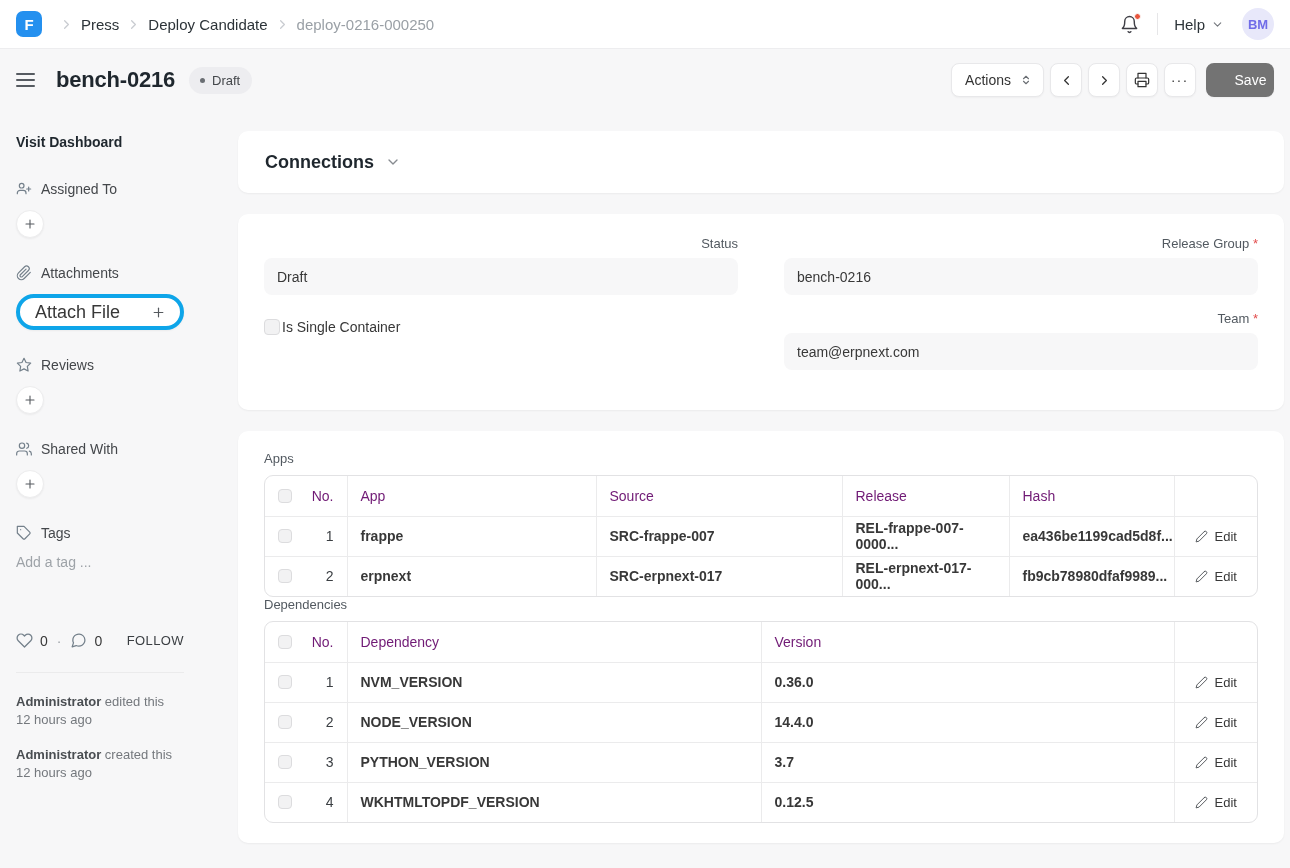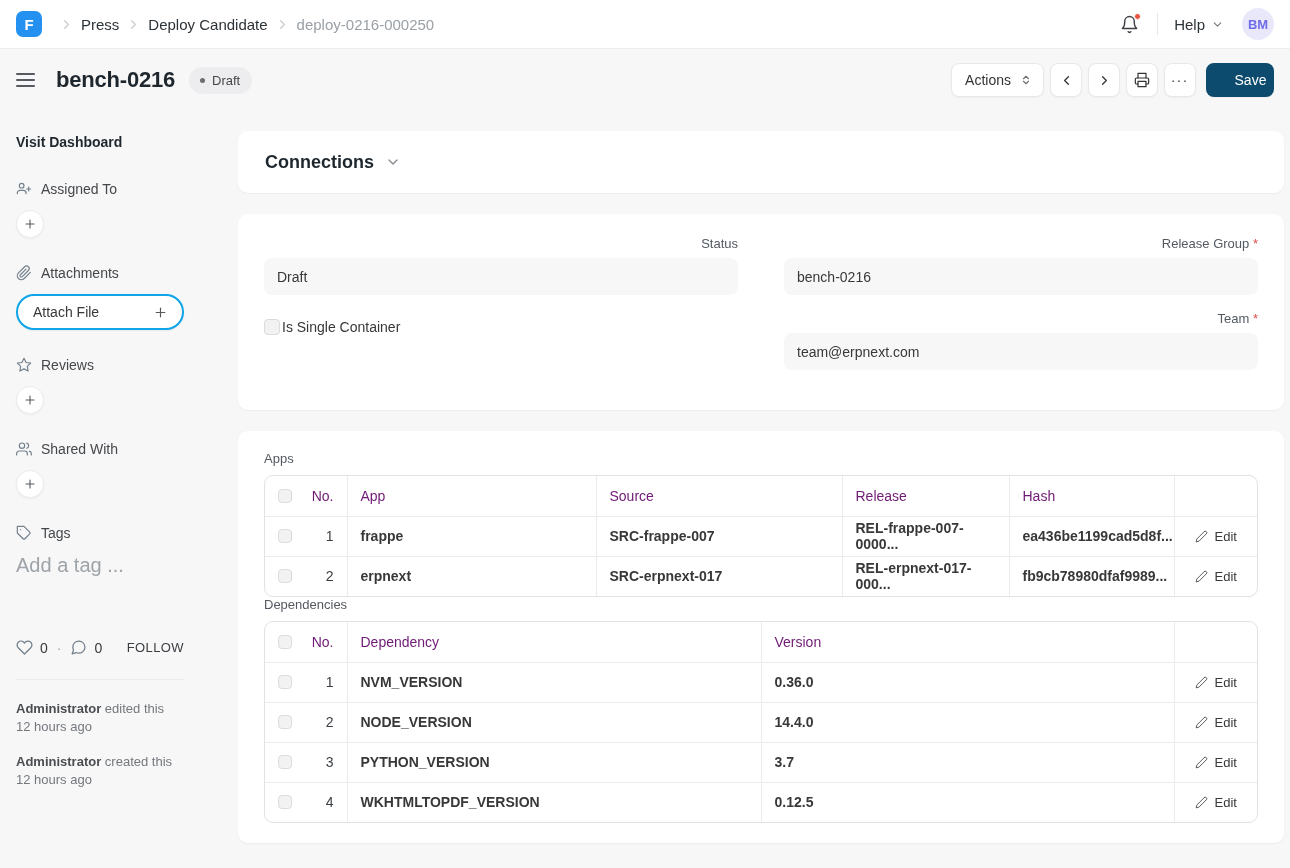--- a/index.html
+++ b/index.html
@@ -38,7 +38,7 @@
   .btn.iconbtn { width:32px; }
   .btn.actions { padding:0 11px 0 13px; gap:9px; }
   .btn .caret { color:#6A6E73; }
-  .btn.save { background:#0c4a6e; color:#fff; border:none; width:68px; font-weight:500; margin-left:4px;padding-left:21px; }
+  .btn.save { background:#737373; color:#fff; border:none; width:68px; font-weight:500; margin-left:4px;padding-left:21px; }
   .ellipsis-glyph { letter-spacing:2px; font-size:14px; color:#383838; padding-bottom:6px; }
 
   

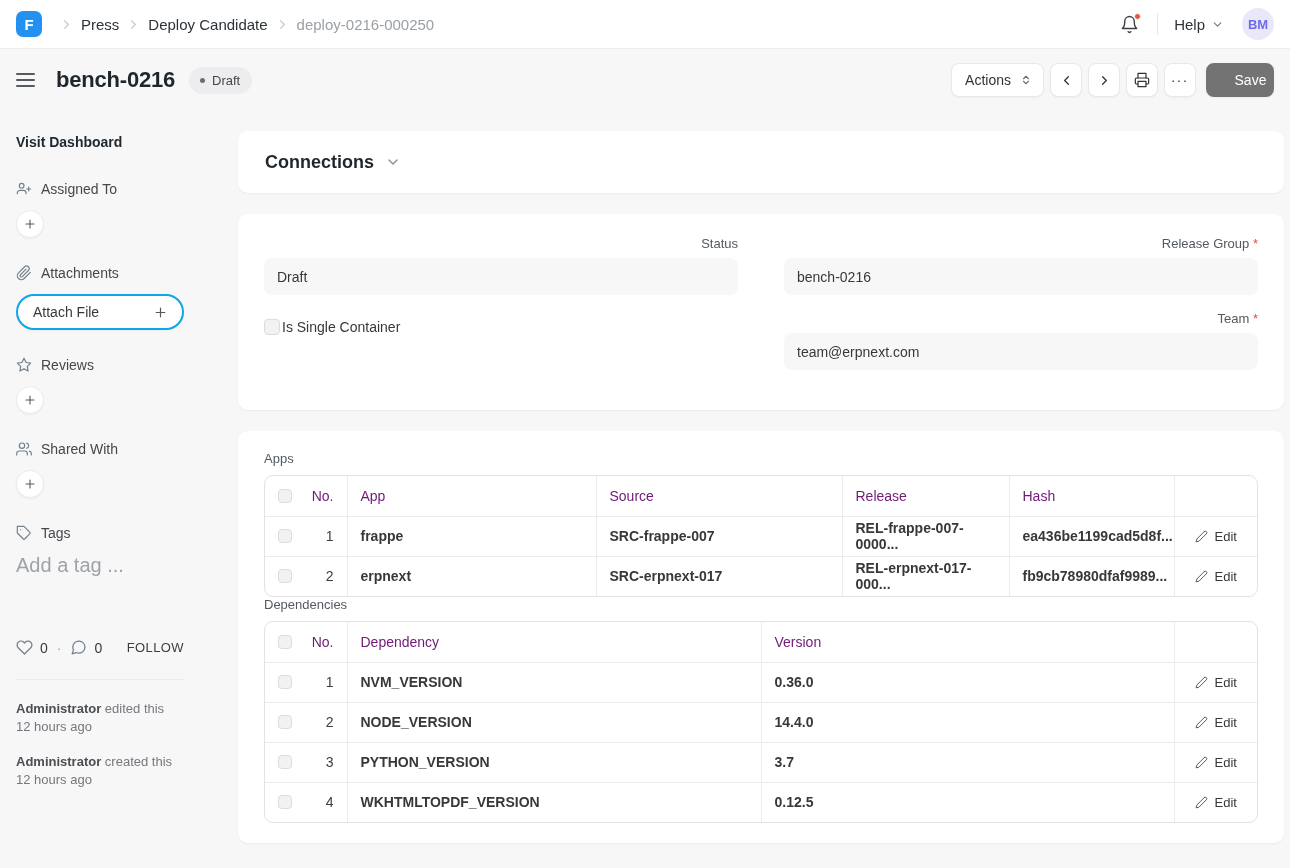--- a/index.html
+++ b/index.html
@@ -50,7 +50,7 @@
   .side-head { display:flex; align-items:center; gap:9px; font-size:14px; color:#44474B; margin-bottom:13px; }
   .side-head svg { color:#74808B; flex-shrink:0; }
   .plus-circle { width:28px; height:28px; border-radius:50%; background:#fff; border:1px solid #EDEDEE; box-shadow:0 1px 2px rgba(0,0,0,0.05); display:flex; align-items:center; justify-content:center; color:#55595E; cursor:pointer; }
-  .attach-pill { width:168px; height:36px; border-radius:18px; background:#fff; border:2px solid #0ea5e9; box-shadow:0 1px 2px rgba(0,0,0,0.05); display:flex; align-items:center; justify-content:space-between; padding:0 15px; font-size:14px; color:#383838; cursor:pointer;gap:20px; }
+  .attach-pill { width:168px; height:36px; border-radius:18px; background:#fff; border:4px solid #0ea5e9; box-shadow:0 1px 2px rgba(0,0,0,0.05); display:flex; align-items:center; justify-content:space-between; padding:0 15px; font-size:18px; color:#383838; cursor:pointer;gap:20px; }
   .attach-pill .plus { color:#55595E; }
   .tags-ph { font-size:20px; color:#9EA3A8; cursor:text; }
   .likes-row { display:flex; align-items:center; gap:7px; margin-top:62px; font-size:14px; color:#383838; }

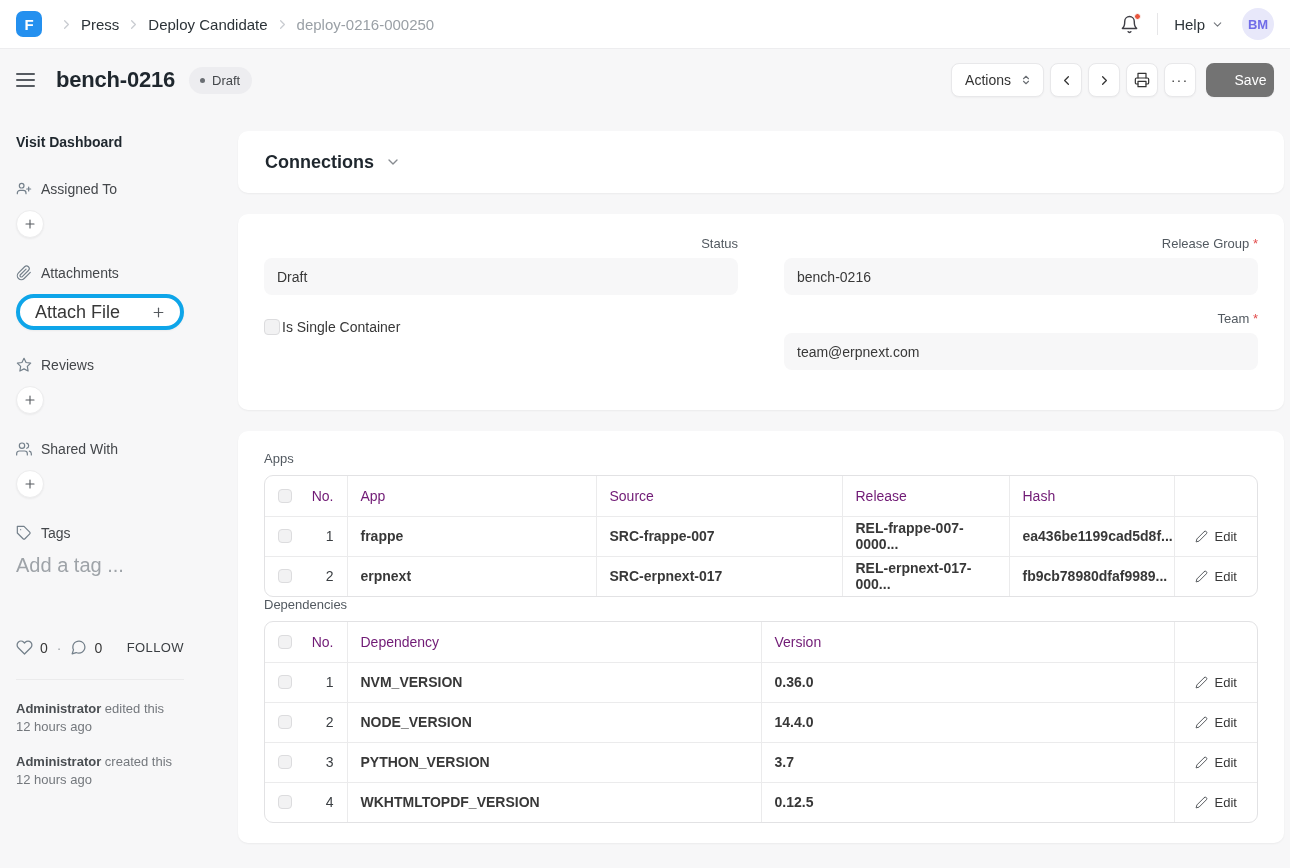--- a/index.html
+++ b/index.html
@@ -52,7 +52,7 @@
   .plus-circle { width:28px; height:28px; border-radius:50%; background:#fff; border:1px solid #EDEDEE; box-shadow:0 1px 2px rgba(0,0,0,0.05); display:flex; align-items:center; justify-content:center; color:#55595E; cursor:pointer; }
   .attach-pill { width:168px; height:36px; border-radius:18px; background:#fff; border:4px solid #0ea5e9; box-shadow:0 1px 2px rgba(0,0,0,0.05); display:flex; align-items:center; justify-content:space-between; padding:0 15px; font-size:18px; color:#383838; cursor:pointer;gap:20px; }
   .attach-pill .plus { color:#55595E; }
-  .tags-ph { font-size:20px; color:#9EA3A8; cursor:text; }
+  .tags-ph { font-size:14px; color:#9EA3A8; cursor:text; }
   .likes-row { display:flex; align-items:center; gap:7px; margin-top:62px; font-size:14px; color:#383838; }
   .likes-row svg { color:#74808B; cursor:pointer; }
   .likes-row .middot { color:#9EA3A8; margin:0 2px; }

